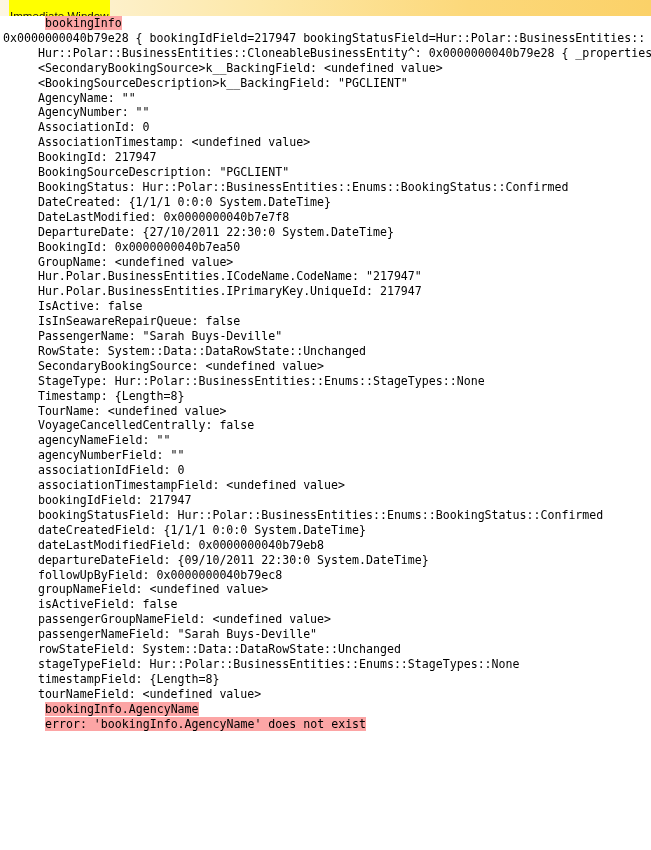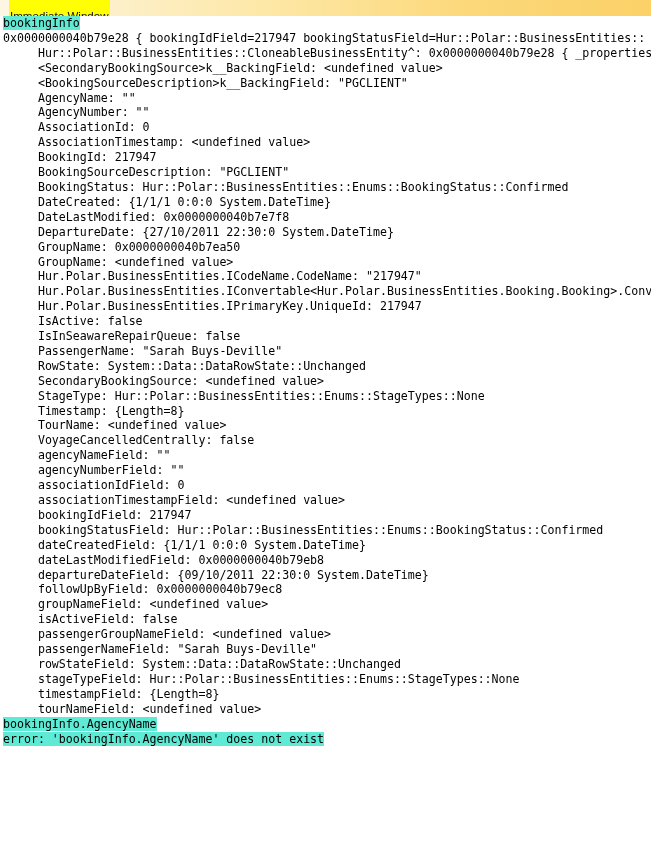--- a/index.html
+++ b/index.html
@@ -58,7 +58,8 @@
     display: inline;
   }
   .line.hl > span.txt {
-    background: #5eead4;
+    background: #fca5a5;
+    margin-left: 42px;
   }
 </style>
 </head>

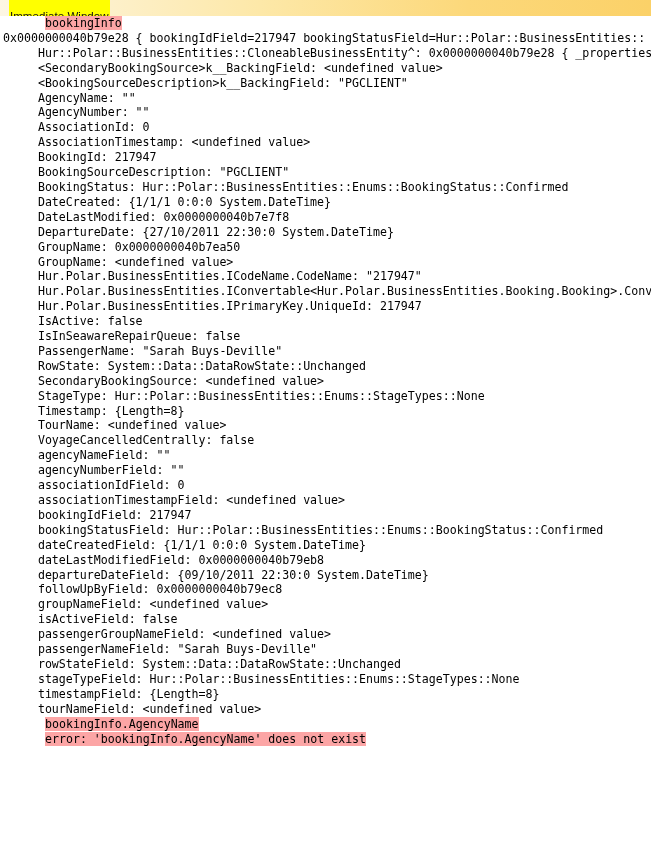--- a/index.html
+++ b/index.html
@@ -85,7 +85,7 @@
     <div class="line"><span class="txt">     DateCreated: {1/1/1 0:0:0 System.DateTime}</span></div>
     <div class="line"><span class="txt">     DateLastModified: 0x0000000040b7e7f8</span></div>
     <div class="line"><span class="txt">     DepartureDate: {27/10/2011 22:30:0 System.DateTime}</span></div>
-    <div class="line"><span class="txt">     GroupName: 0x0000000040b7ea50</span></div>
+    <div class="line"><span class="txt">     BookingId: 0x0000000040b7ea50</span></div>
     <div class="line"><span class="txt">     GroupName: &lt;undefined value&gt;</span></div>
     <div class="line"><span class="txt">     Hur.Polar.BusinessEntities.ICodeName.CodeName: "217947"</span></div>
     <div class="line"><span class="txt">     Hur.Polar.BusinessEntities.IConvertable&lt;Hur.Polar.BusinessEntities.Booking.Booking&gt;.Conv</span></div>

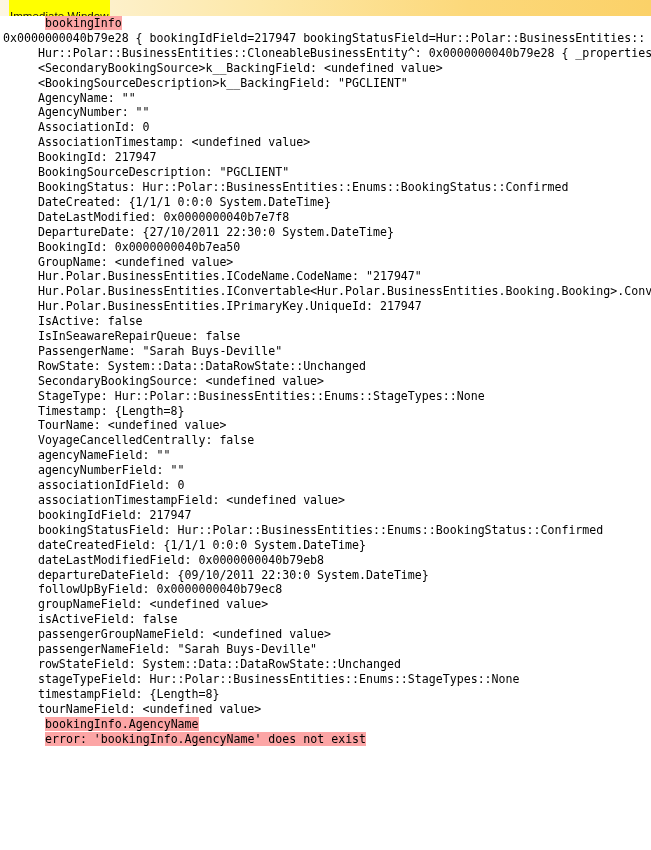--- a/index.html
+++ b/index.html
@@ -88,7 +88,6 @@
     <div class="line"><span class="txt">     BookingId: 0x0000000040b7ea50</span></div>
     <div class="line"><span class="txt">     GroupName: &lt;undefined value&gt;</span></div>
     <div class="line"><span class="txt">     Hur.Polar.BusinessEntities.ICodeName.CodeName: "217947"</span></div>
-    <div class="line"><span class="txt">     Hur.Polar.BusinessEntities.IConvertable&lt;Hur.Polar.BusinessEntities.Booking.Booking&gt;.Conv</span></div>
     <div class="line"><span class="txt">     Hur.Polar.BusinessEntities.IPrimaryKey.UniqueId: 217947</span></div>
     <div class="line"><span class="txt">     IsActive: false</span></div>
     <div class="line"><span class="txt">     IsInSeawareRepairQueue: false</span></div>

